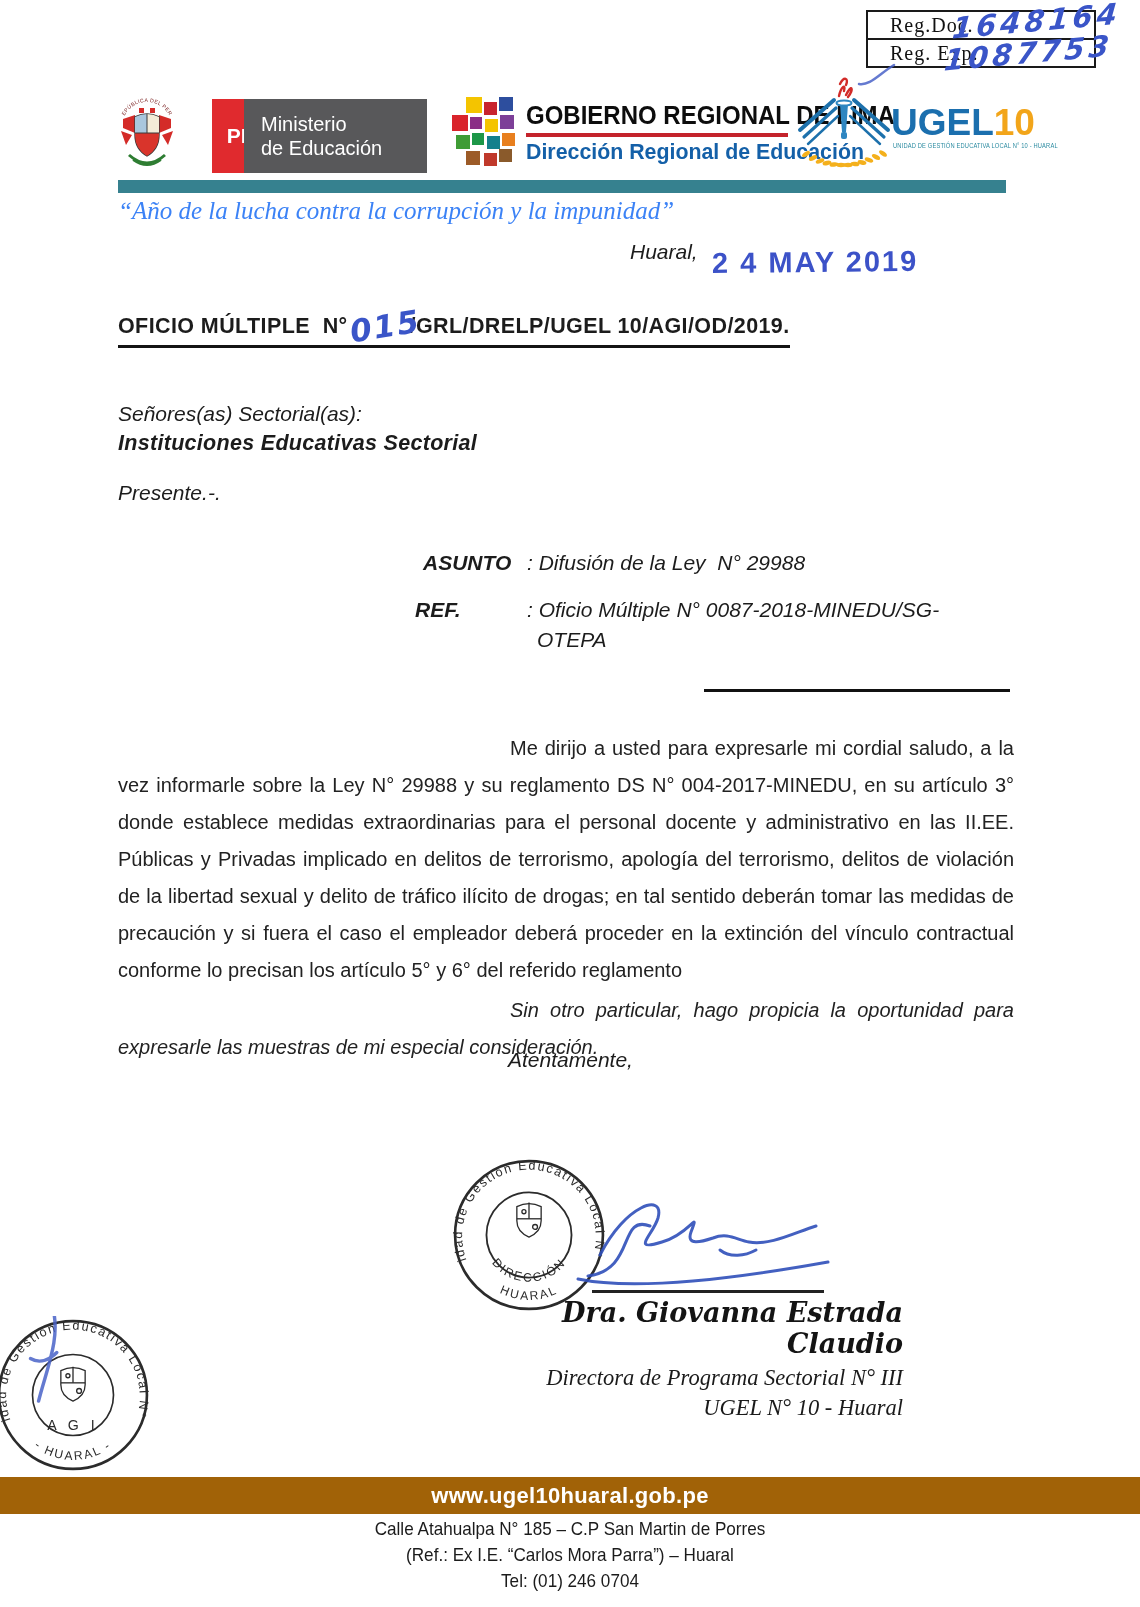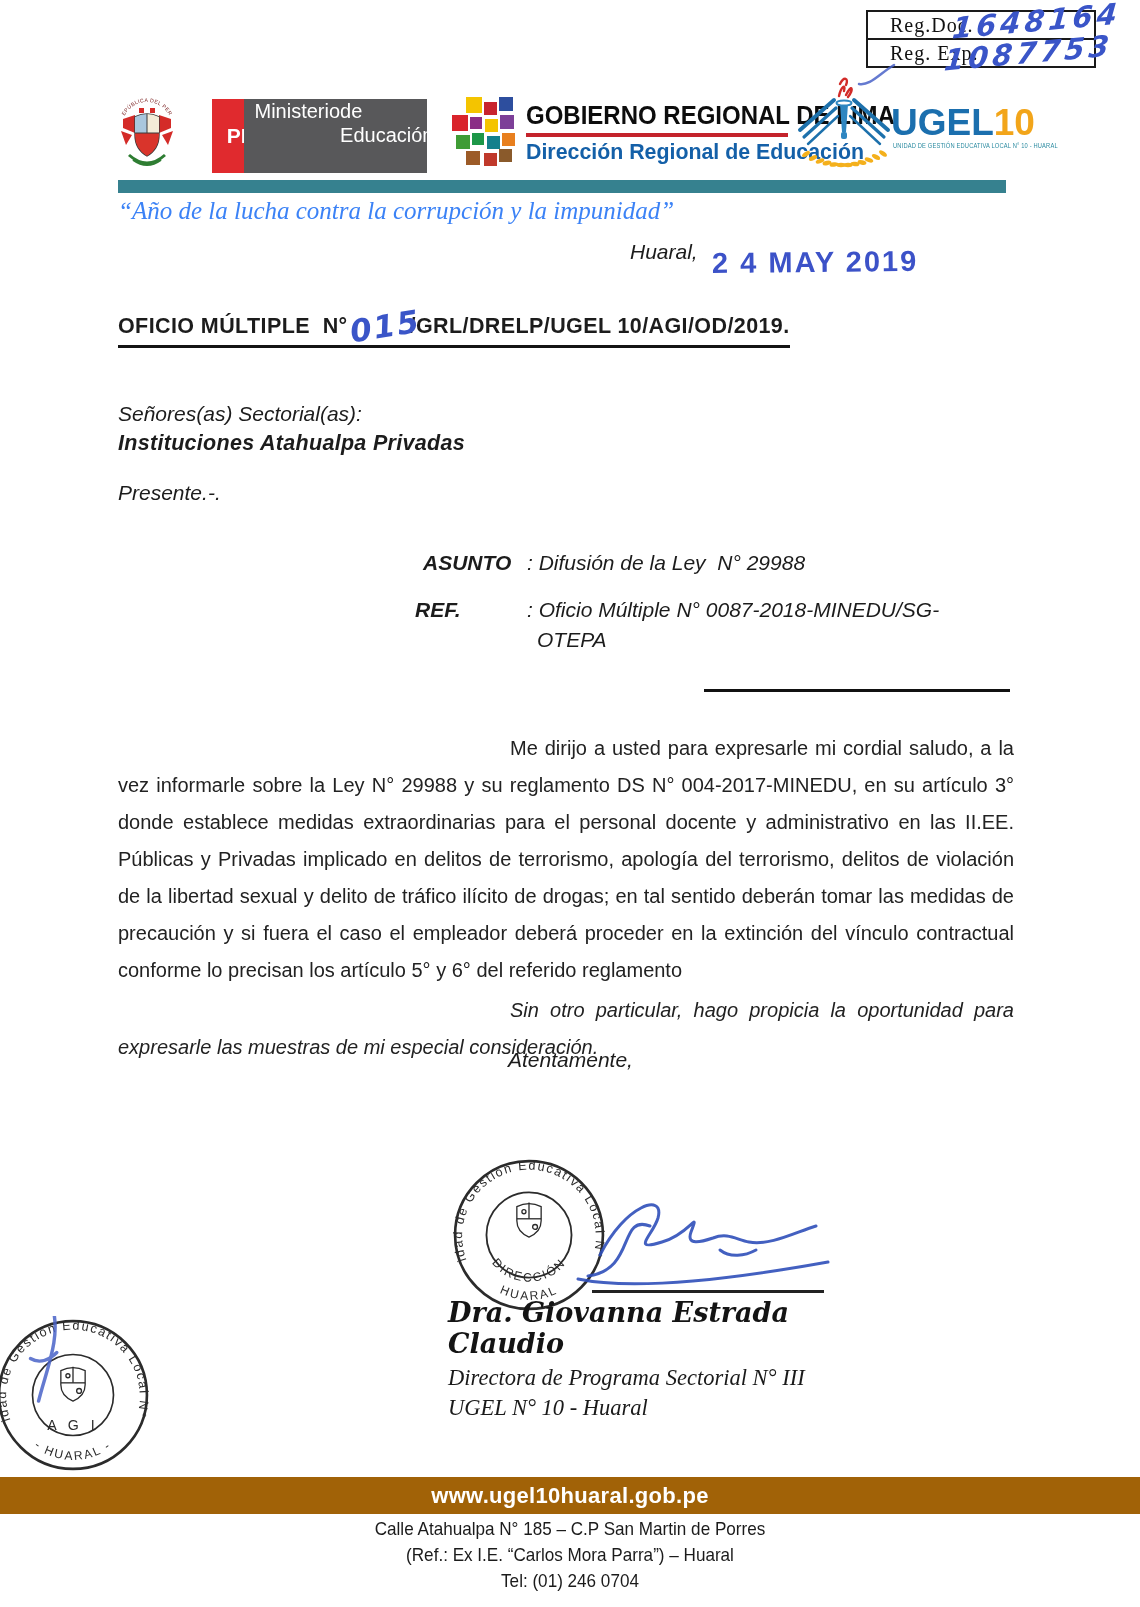--- a/index.html
+++ b/index.html
@@ -19,7 +19,7 @@
   .perubox{left:180px;top:99px;width:88px;height:74px;background:#e02a2e;color:#fff;
            display:flex;align-items:center;justify-content:center;font-size:21px;font-weight:bold;margin-left:32px;}
   .minbox{left:244px;top:99px;width:183px;height:74px;background:#58585a;color:#fff;
-          display:flex;justify-content:center;padding-left:17px;box-sizing:border-box;
+          display:flex;flex-direction:column;justify-content:center;padding-left:17px;box-sizing:border-box;
           font-size:20px;line-height:24px;}
   .regional{left:526px;top:101px;width:280px;}
   .regional .title{font-size:25px;font-weight:bold;color:#0d0d0d;transform:scaleX(.96);transform-origin:left;white-space:nowrap;}

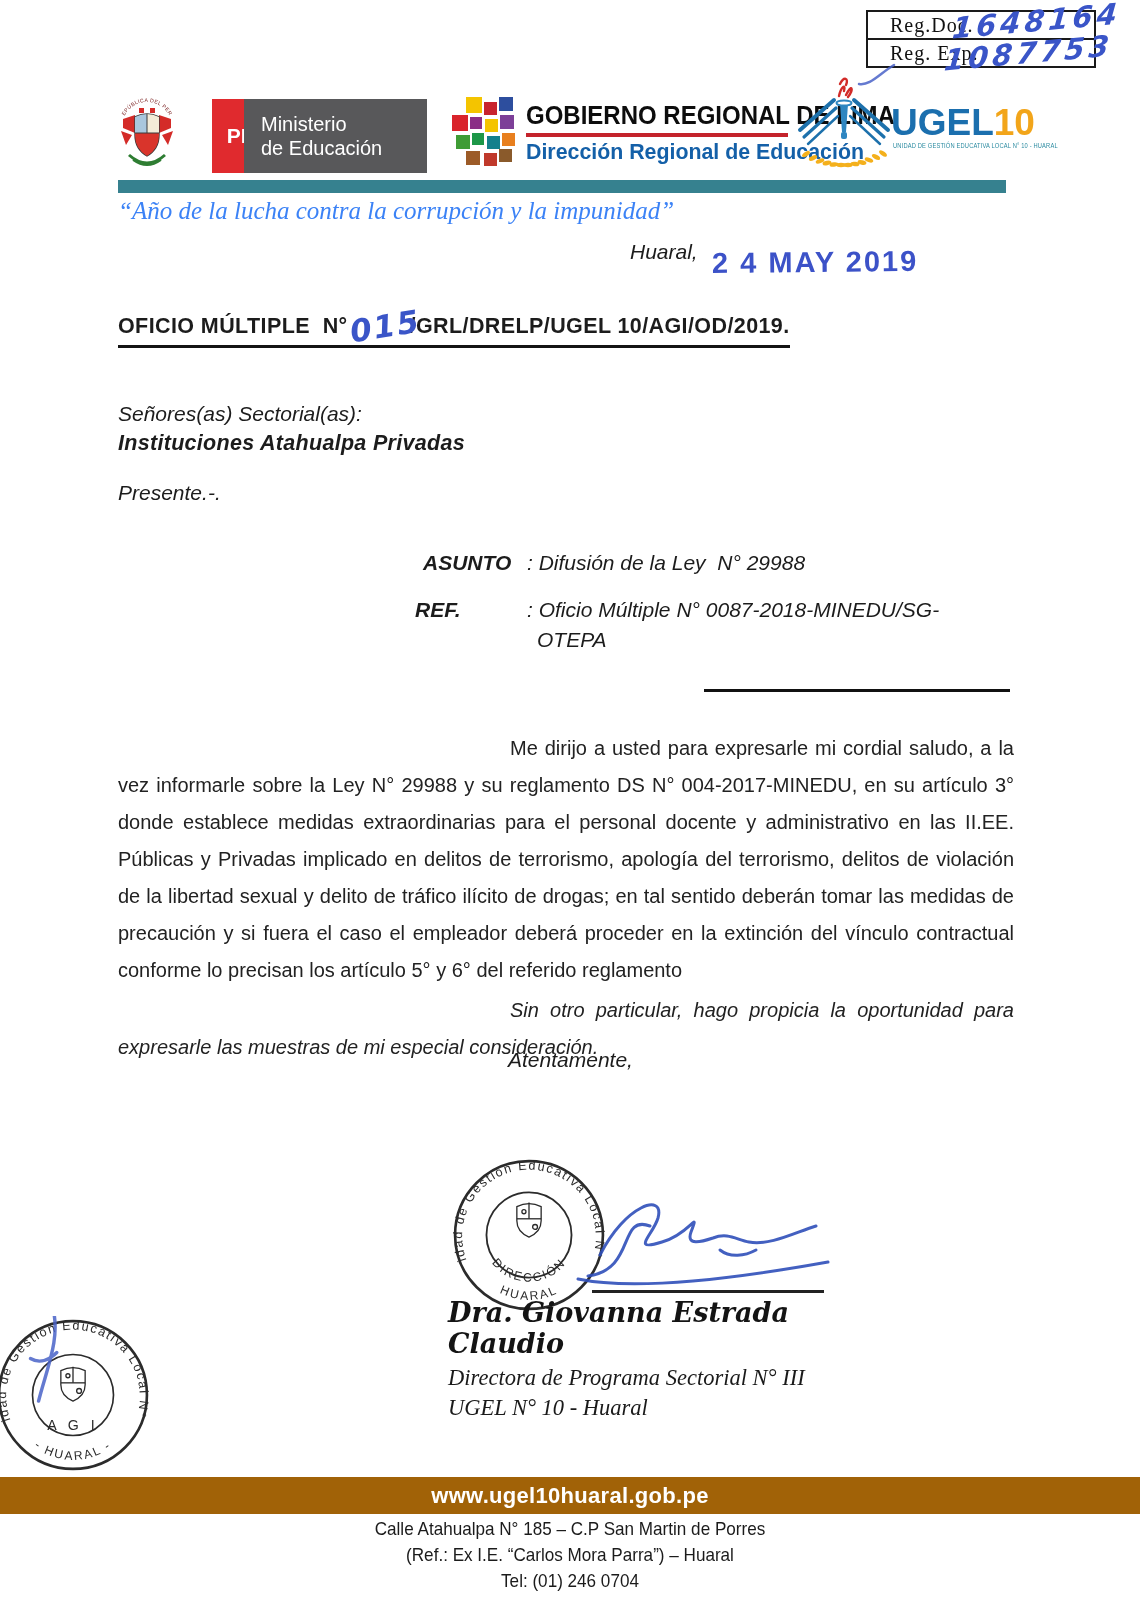--- a/index.html
+++ b/index.html
@@ -189,7 +189,7 @@
   </div>
 
   <div class="abs addr1">Señores(as) Sectorial(as):</div>
-  <div class="abs addr2">Instituciones Atahualpa Privadas</div>
+  <div class="abs addr2">Instituciones Educativas Sectorial</div>
   <div class="abs addr3">Presente.-.</div>
 
   <div class="abs reflabel" style="left:415px;top:551px;margin-left:8px;">ASUNTO</div>

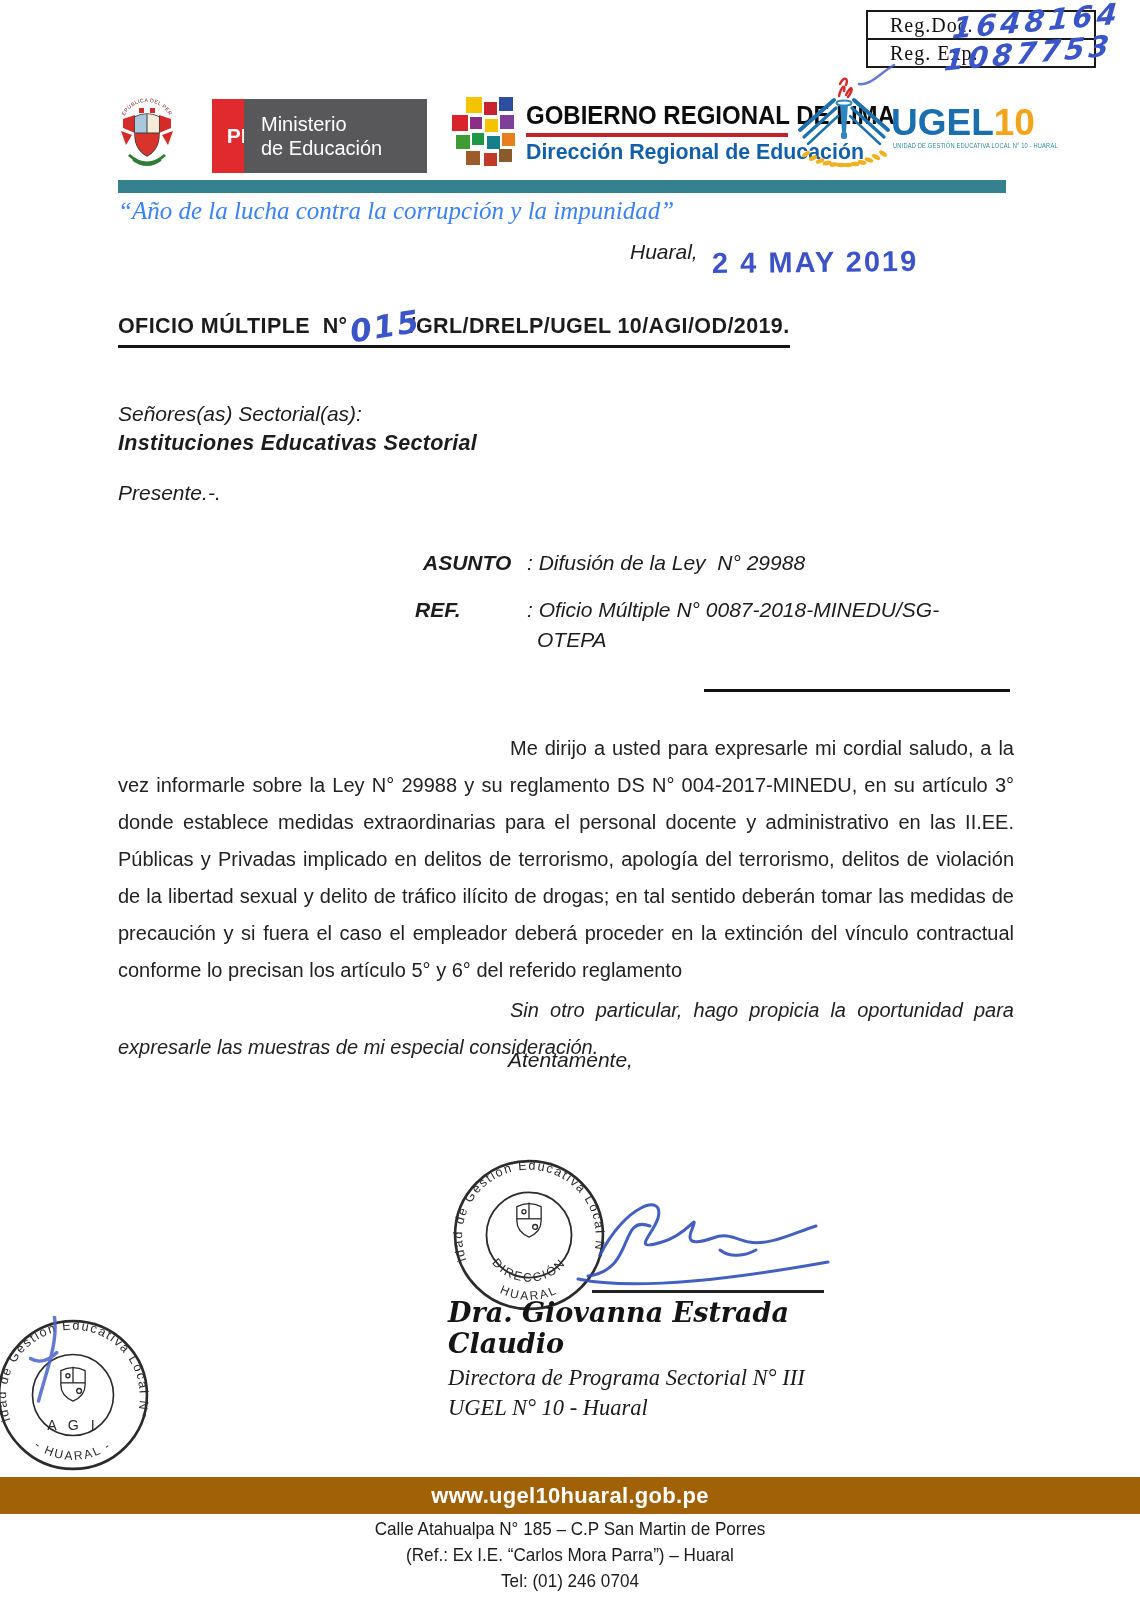--- a/index.html
+++ b/index.html
@@ -59,7 +59,7 @@
   .closing{left:508px;top:1048px;font-style:italic;font-size:21px;}
 
   .sigline{left:592px;top:1290px;width:232px;height:2.5px;background:#222;}
-  .sigblock{left:448px;top:1297px;width:455px;text-align:left;font-family:"Liberation Serif",serif;}
+  .sigblock{left:448px;top:1297px;width:455px;text-align:right;font-family:"Liberation Serif",serif;}
   .signame{font-family:"DejaVu Serif",serif;font-style:italic;font-weight:bold;font-size:27px;color:#141414;}
   .sigtitle{font-style:italic;font-size:22.5px;margin-top:6px;color:#1a1a1a;}
   .sigorg{font-style:italic;font-size:22.5px;margin-top:4px;color:#1a1a1a;}

